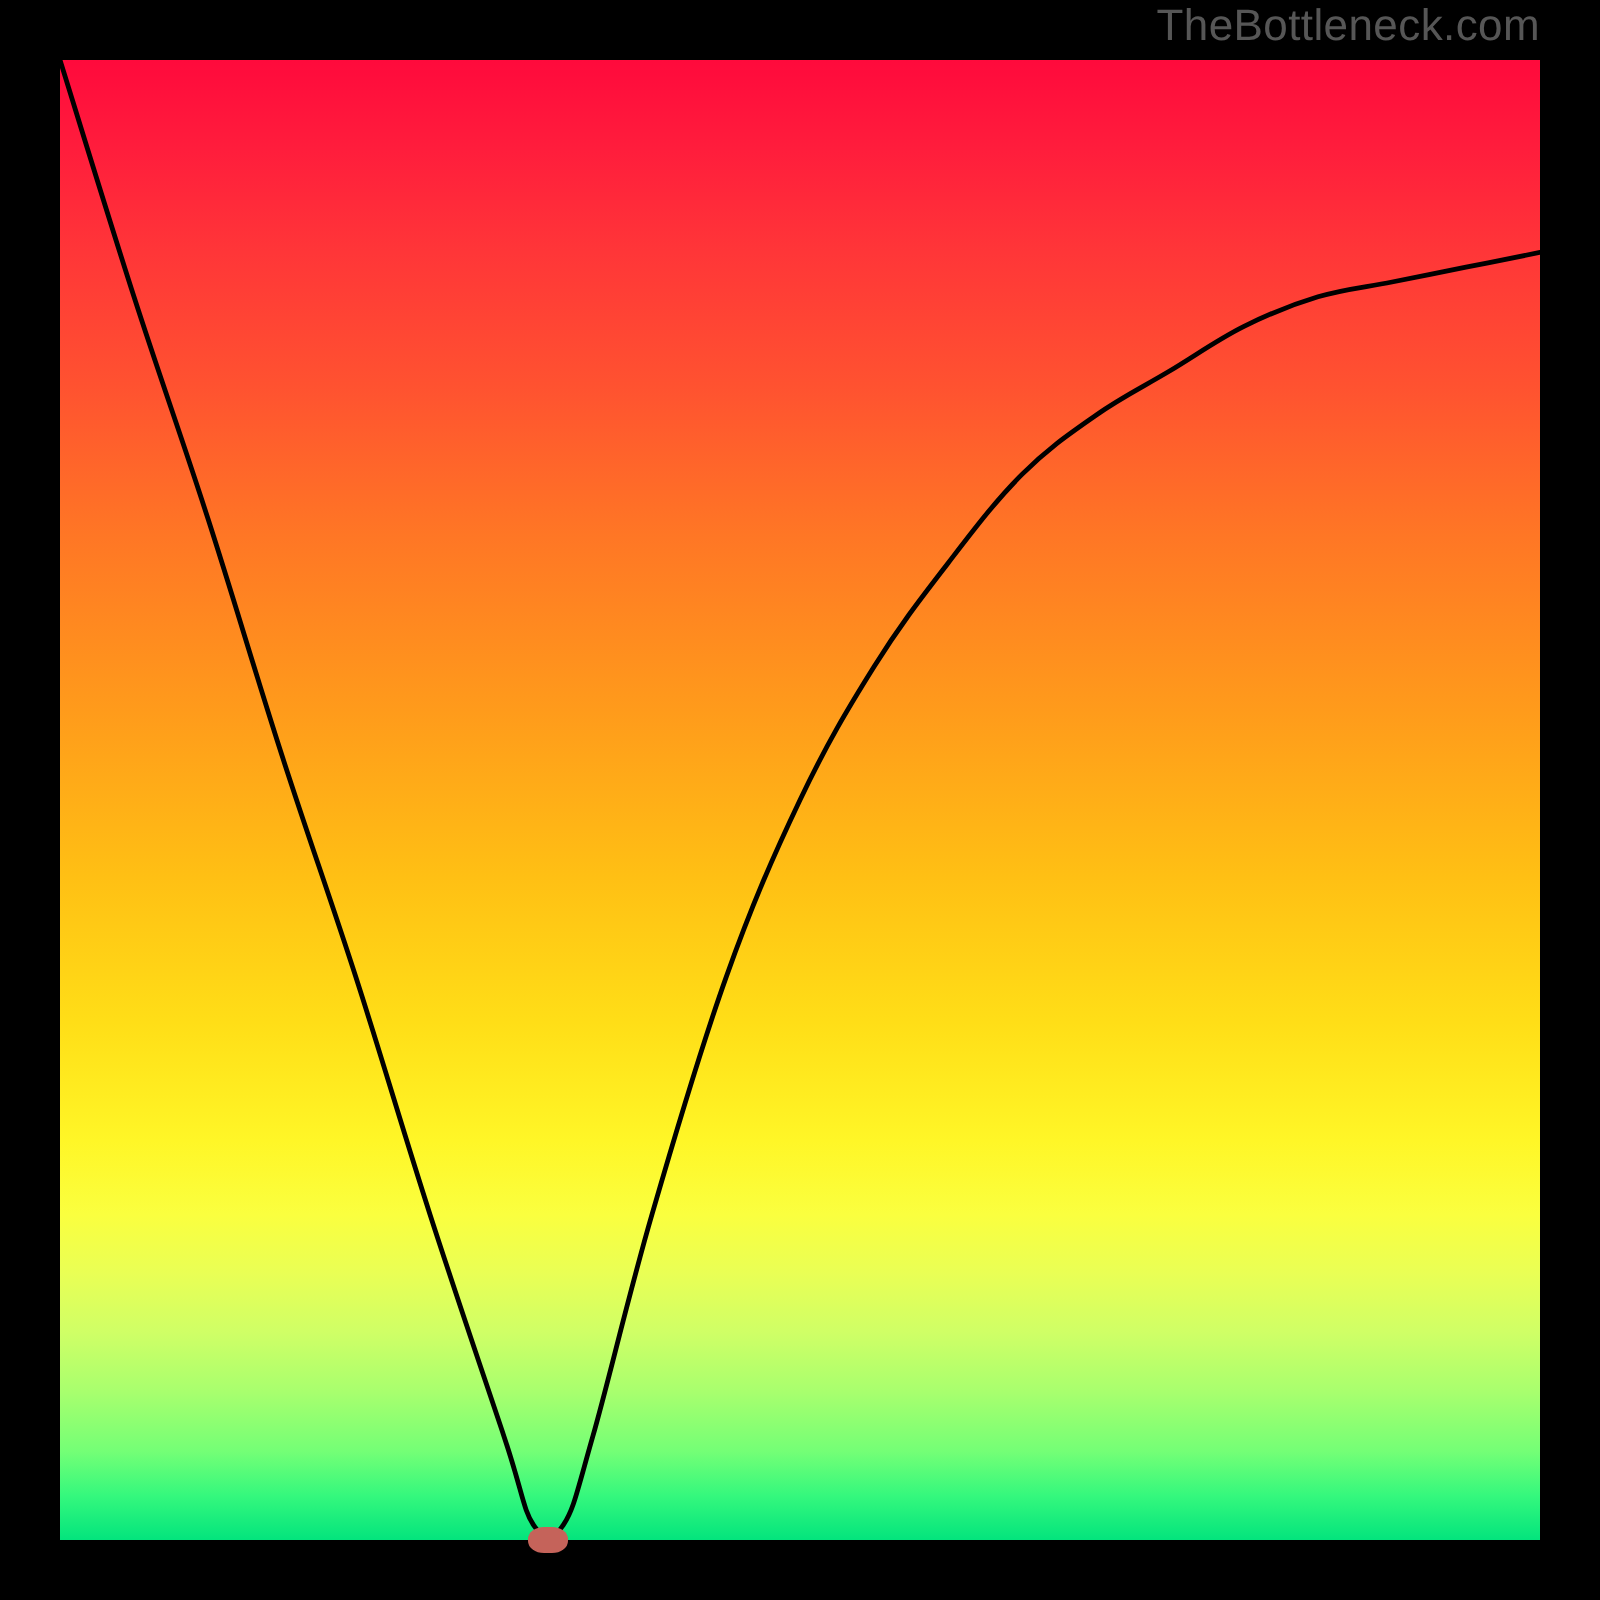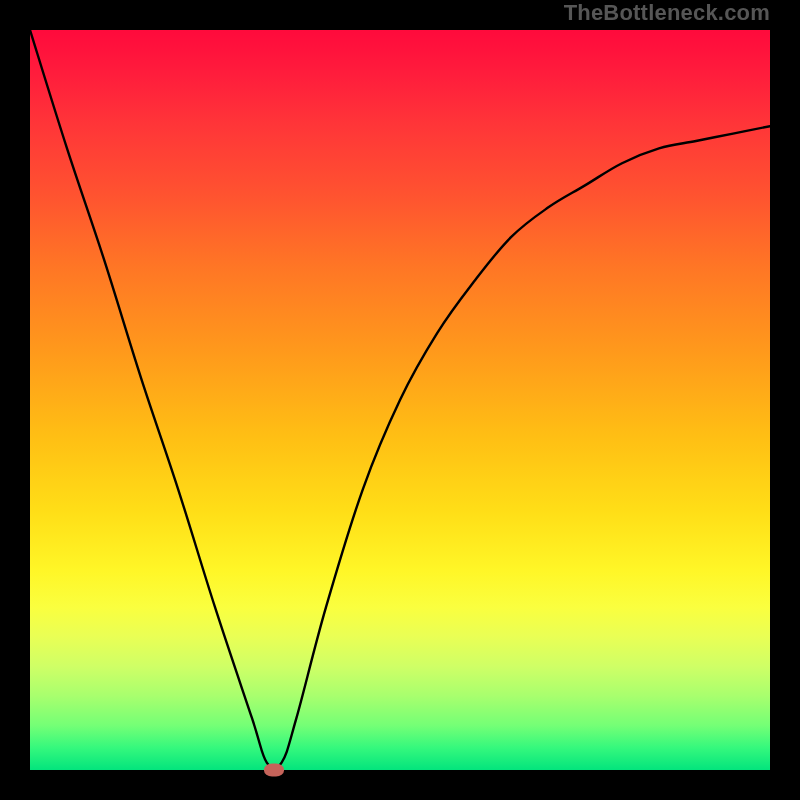--- a/index.html
+++ b/index.html
@@ -49,7 +49,7 @@
     right: 30px;
     color: #565656;
     font-size: 22px;
-    font-weight: 700;
+    font-weight: 400;
     letter-spacing: 0.2px;
     user-select: none;
   }

